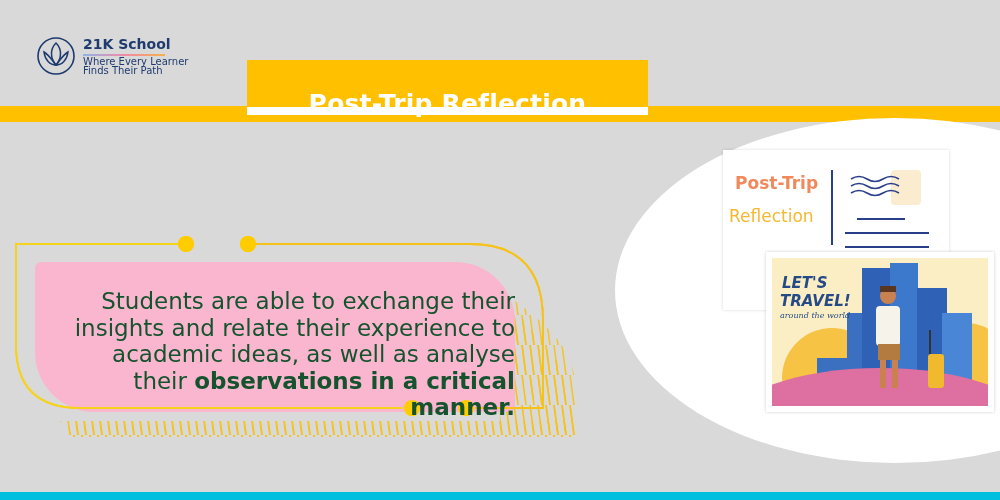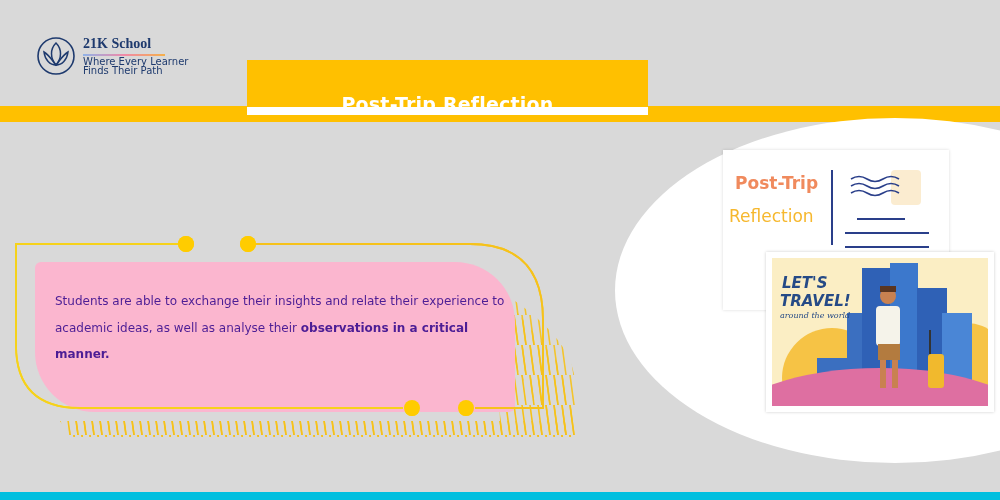--- a/index.html
+++ b/index.html
@@ -7,7 +7,7 @@
   .abs{position:absolute;}
   .logo{left:36px;top:36px;width:150px;height:44px;}
   .logo-icon{left:0;top:0;width:40px;height:40px;}
-  .logo-title{left:47px;top:0;font-weight:bold;font-size:14px;color:#1e3a6e;white-space:nowrap;font-family:Liberation Serif, serif;}
+  .logo-title{left:47px;top:0;font-weight:bold;font-size:14px;color:#1e3a6e;white-space:nowrap;}
   .logo-bar{left:47px;top:18px;width:82px;height:2px;background:linear-gradient(90deg,#8fb3e8,#f08aa8,#f5b04a);}
   .logo-tag{left:47px;top:21px;font-size:10px;line-height:9px;color:#1e3a6e;white-space:nowrap;}
   .stripe{left:0;top:106px;width:1000px;height:16px;background:#ffc000;}

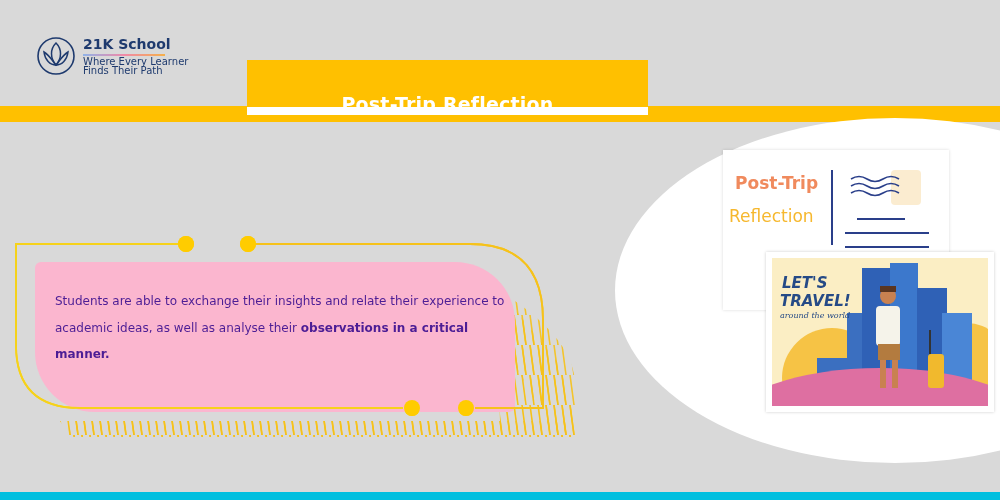--- a/index.html
+++ b/index.html
@@ -13,7 +13,7 @@
   .stripe{left:0;top:106px;width:1000px;height:16px;background:#ffc000;}
   .title-box{left:247px;top:60px;width:401px;height:47px;background:#ffc000;display:flex;align-items:center;justify-content:center;}
   .title-under{left:247px;top:107px;width:401px;height:8px;background:#ffffff;}
-  .title-text{color:#fff;font-weight:bold;font-size:19px;letter-spacing:0.2px;margin-top:40px;}
+  .title-text{color:#fff;font-weight:bold;font-size:25px;letter-spacing:0.2px;margin-top:40px;}
   .bottom-bar{left:0;top:492px;width:1000px;height:8px;background:#00bfdf;}
   .blob{left:615px;top:118px;width:560px;height:345px;background:#fff;border-radius:50%;}
   .card-text-wrap{left:35px;top:262px;width:480px;height:150px;background:#fbb6cf;border-radius:6px 60px 6px 60px;}

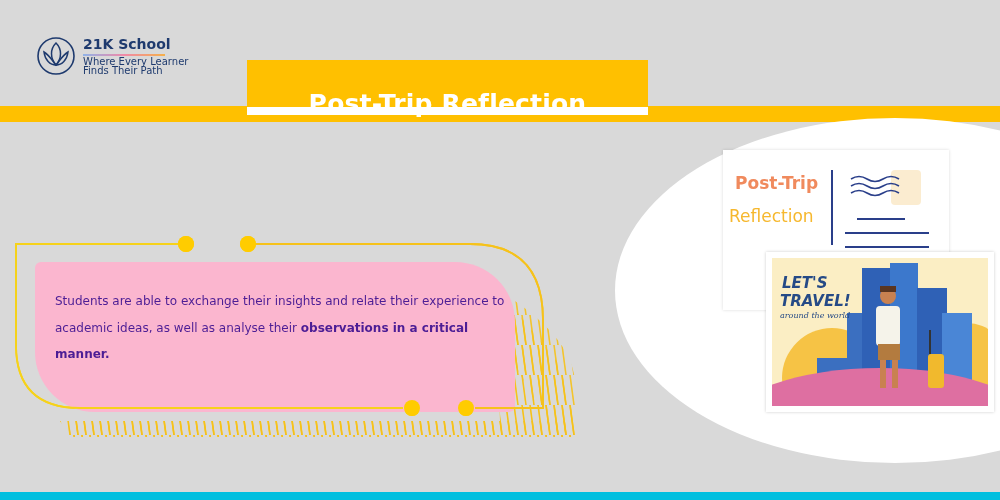--- a/index.html
+++ b/index.html
@@ -17,7 +17,7 @@
   .bottom-bar{left:0;top:492px;width:1000px;height:8px;background:#00bfdf;}
   .blob{left:615px;top:118px;width:560px;height:345px;background:#fff;border-radius:50%;}
   .card-text-wrap{left:35px;top:262px;width:480px;height:150px;background:#fbb6cf;border-radius:6px 60px 6px 60px;}
-  .para{left:55px;top:288px;width:460px;text-align:left;font-size:12px;line-height:26.5px;color:#4c1d95;}
+  .para{left:55px;top:288px;width:460px;text-align:right;font-size:23px;line-height:26.5px;color:#14532d;}
   .para b{font-weight:bold;}
   .postcard-back{left:723px;top:150px;width:226px;height:160px;background:#fff;box-shadow:0 0 3px rgba(0,0,0,0.15);}
   .pc-title1{left:735px;top:173px;font-weight:bold;font-size:17px;color:#f08a5d;}

